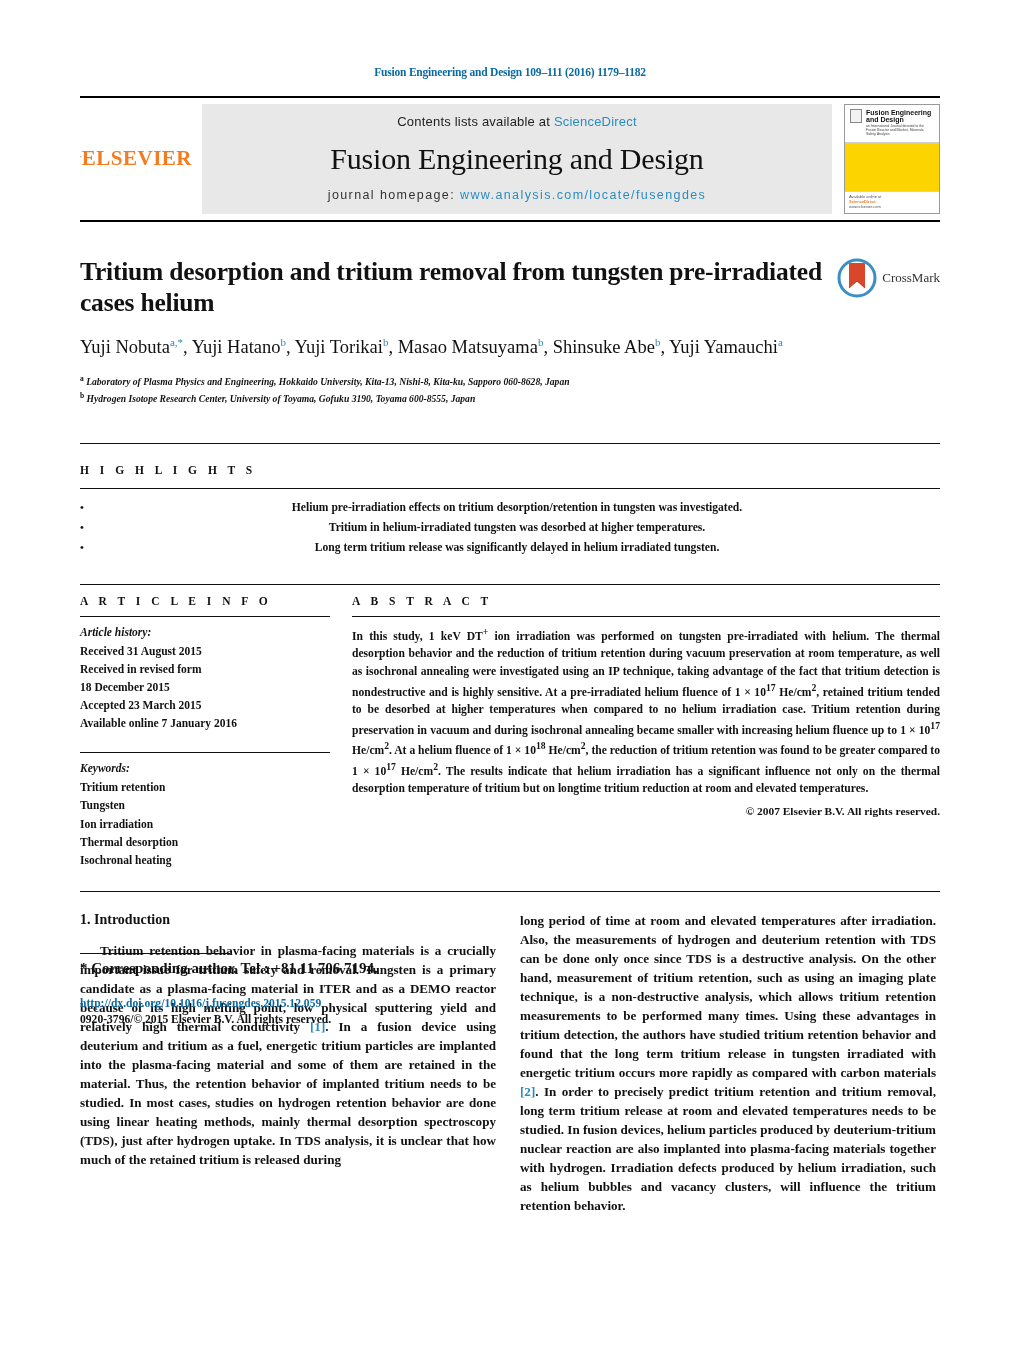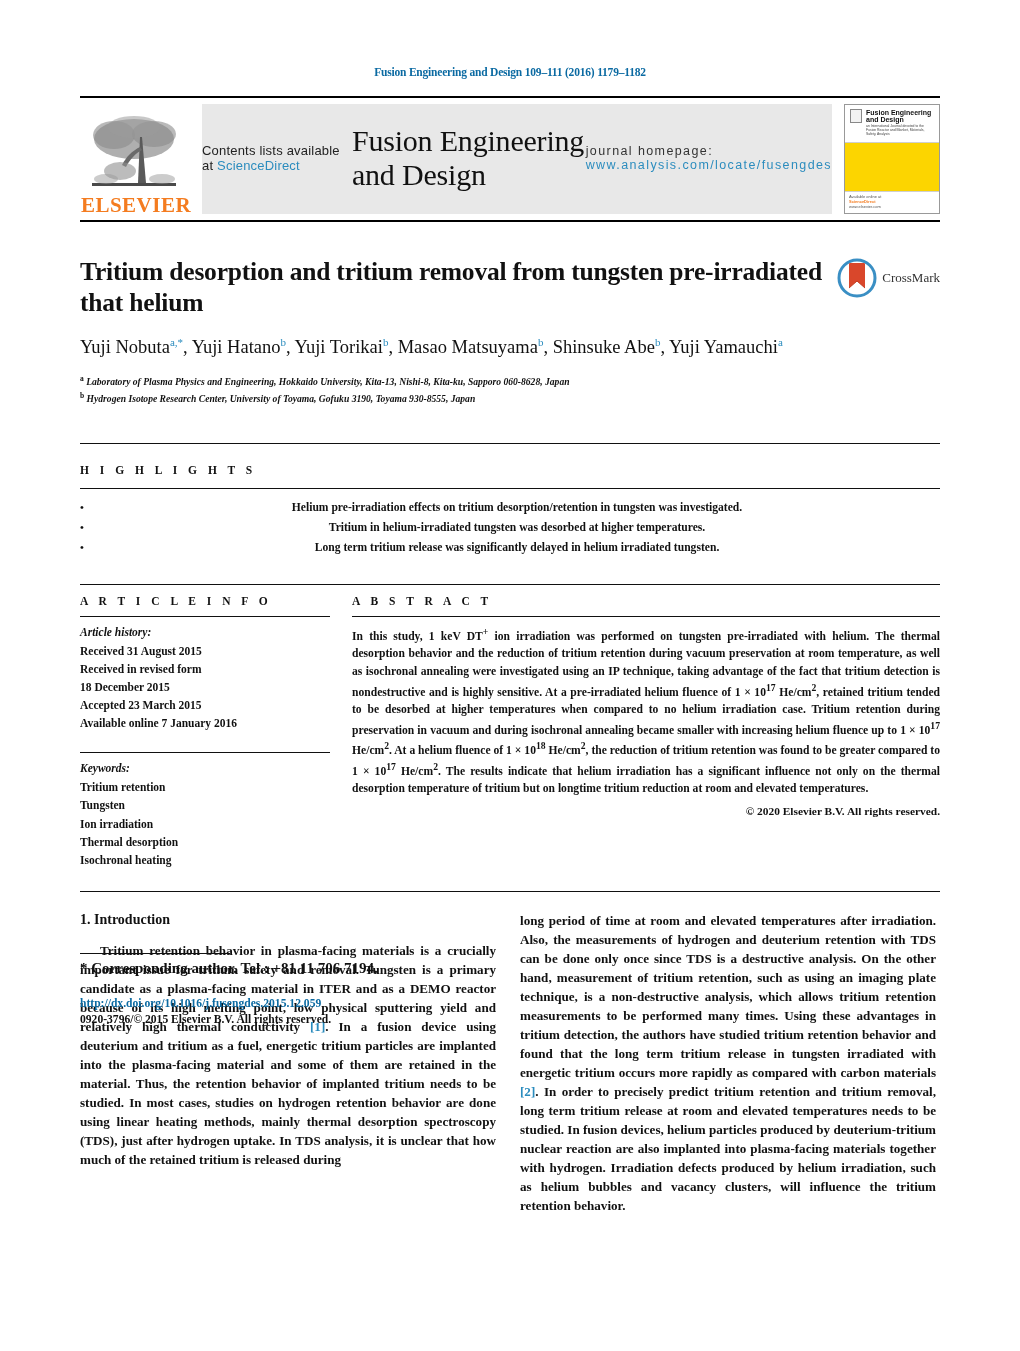--- a/index.html
+++ b/index.html
@@ -57,7 +57,7 @@
     flex: 1 1 auto;
     background: #e8e8e8;
     margin: 6px 8px 6px 10px;
-    display: flex; flex-direction: row;
+    display: flex; flex-direction: column;
     align-items: center; justify-content: space-between;
     padding: 10px 0 12px 0;
   }

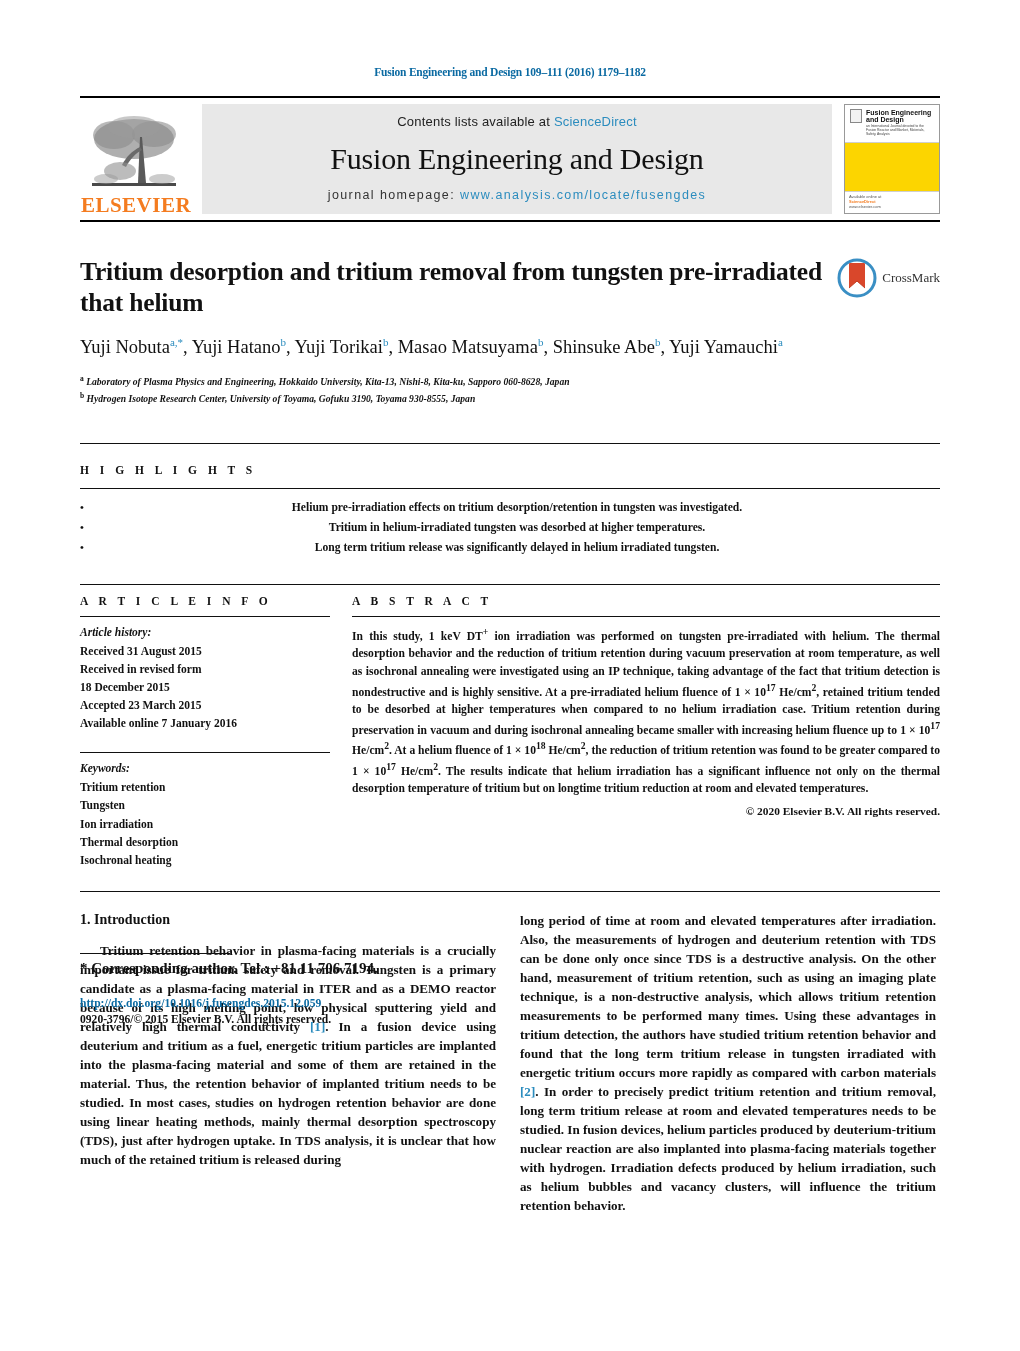--- a/index.html
+++ b/index.html
@@ -39,7 +39,7 @@
   }
   .elsevier-logo {
     width: 112px; flex: 0 0 112px;
-    display: flex; flex-direction: column;
+    display: flex; flex-direction: row;
     align-items: center; justify-content: flex-end;
     padding-bottom: 4px;
   }

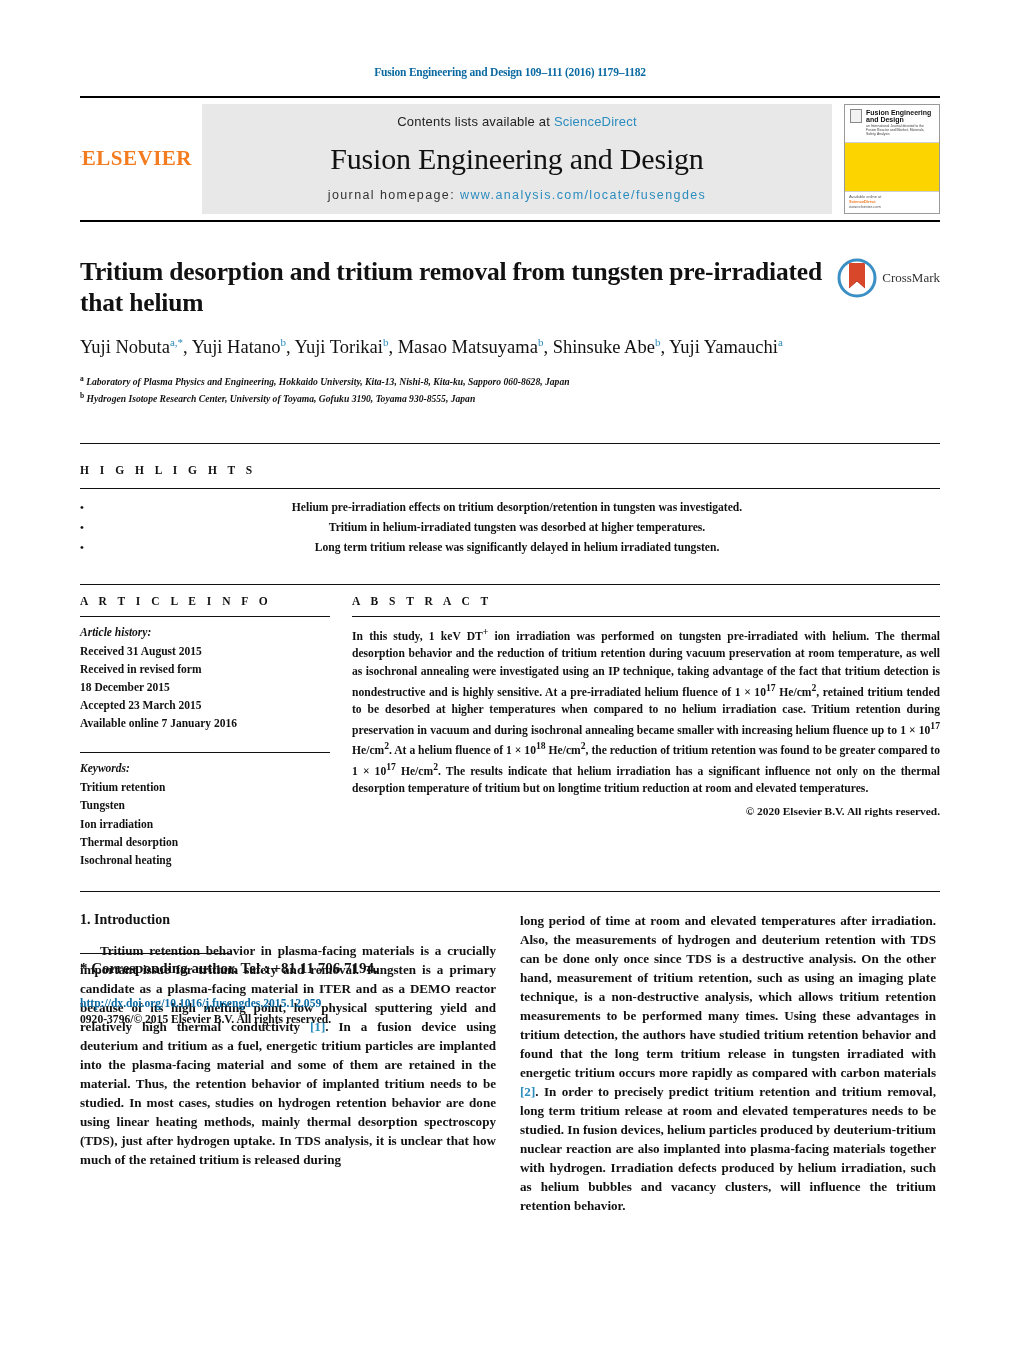--- a/index.html
+++ b/index.html
@@ -320,7 +320,7 @@
       </svg>
       <span class="cm-label">CrossMark</span>
     </div>
-    <h1 class="art-title">Tritium desorption and tritium removal from tungsten pre-irradiated that helium</h1>
+    <h1 class="art-title">Tritium desorption and tritium removal from tungsten pre-irradiated cases helium</h1>
     <div class="authors">Yuji Nobuta<sup>a,</sup><sup>*</sup>, Yuji Hatano<sup>b</sup>, Yuji Torikai<sup>b</sup>, Masao Matsuyama<sup>b</sup>, Shinsuke Abe<sup>b</sup>, Yuji Yamauchi<sup>a</sup></div>
     <div class="affils">
       <div class="affil">

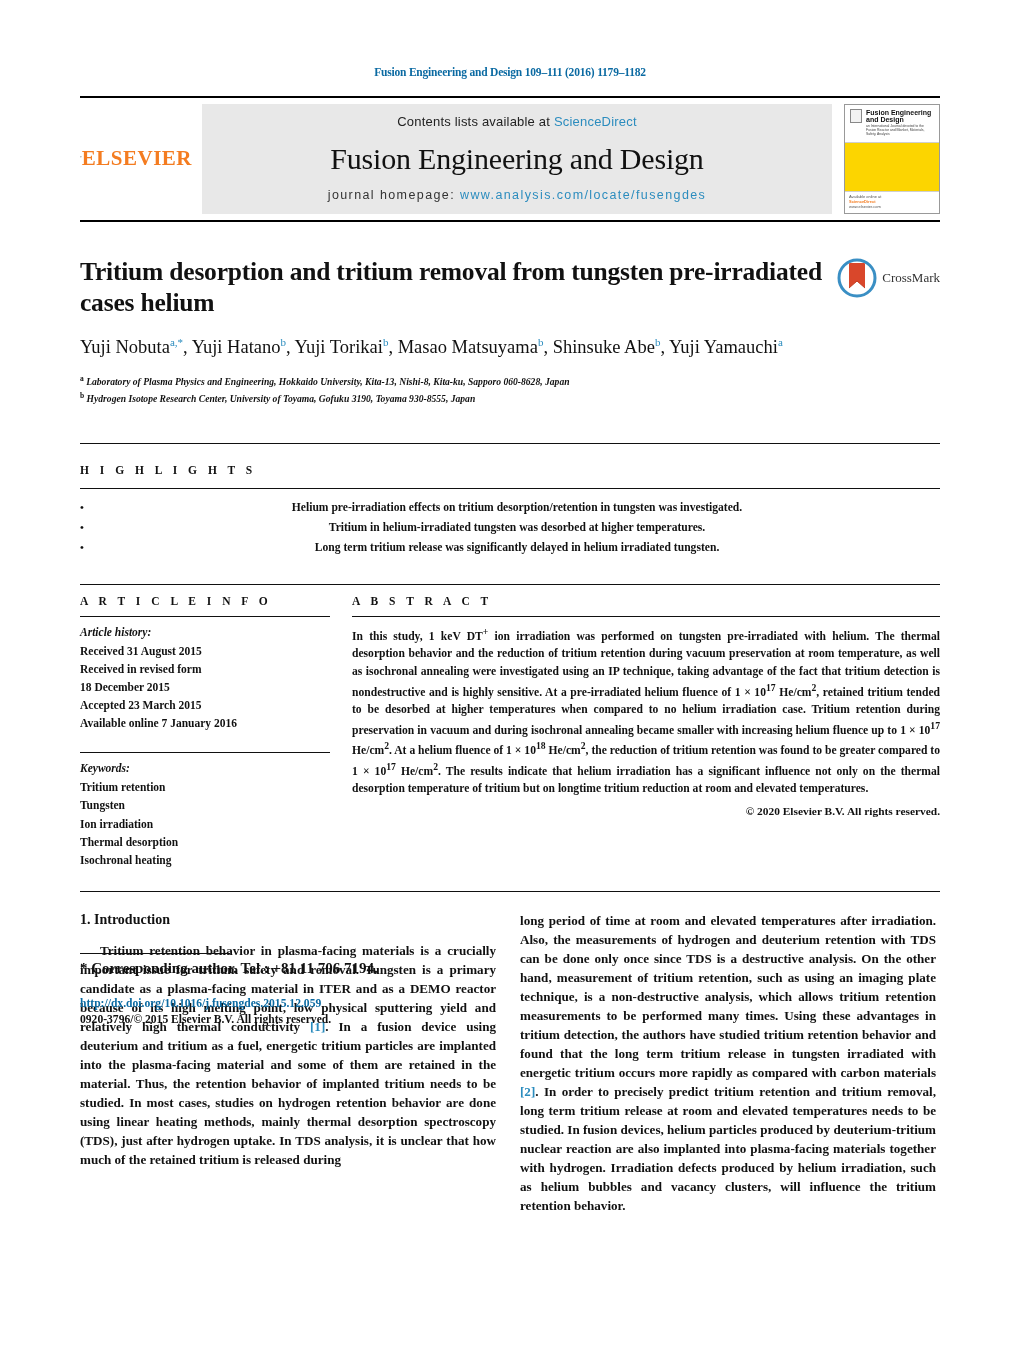--- a/index.html
+++ b/index.html
@@ -329,7 +329,7 @@
       </div>
       <div class="affil">
         <sup>b</sup>
-        <span>Hydrogen Isotope Research Center, University of Toyama, Gofuku 3190, Toyama 930-8555, Japan</span>
+        <span>Hydrogen Isotope Research Center, University of Toyama, Gofuku 3190, Toyama 600-8555, Japan</span>
       </div>
     </div>
   </div>

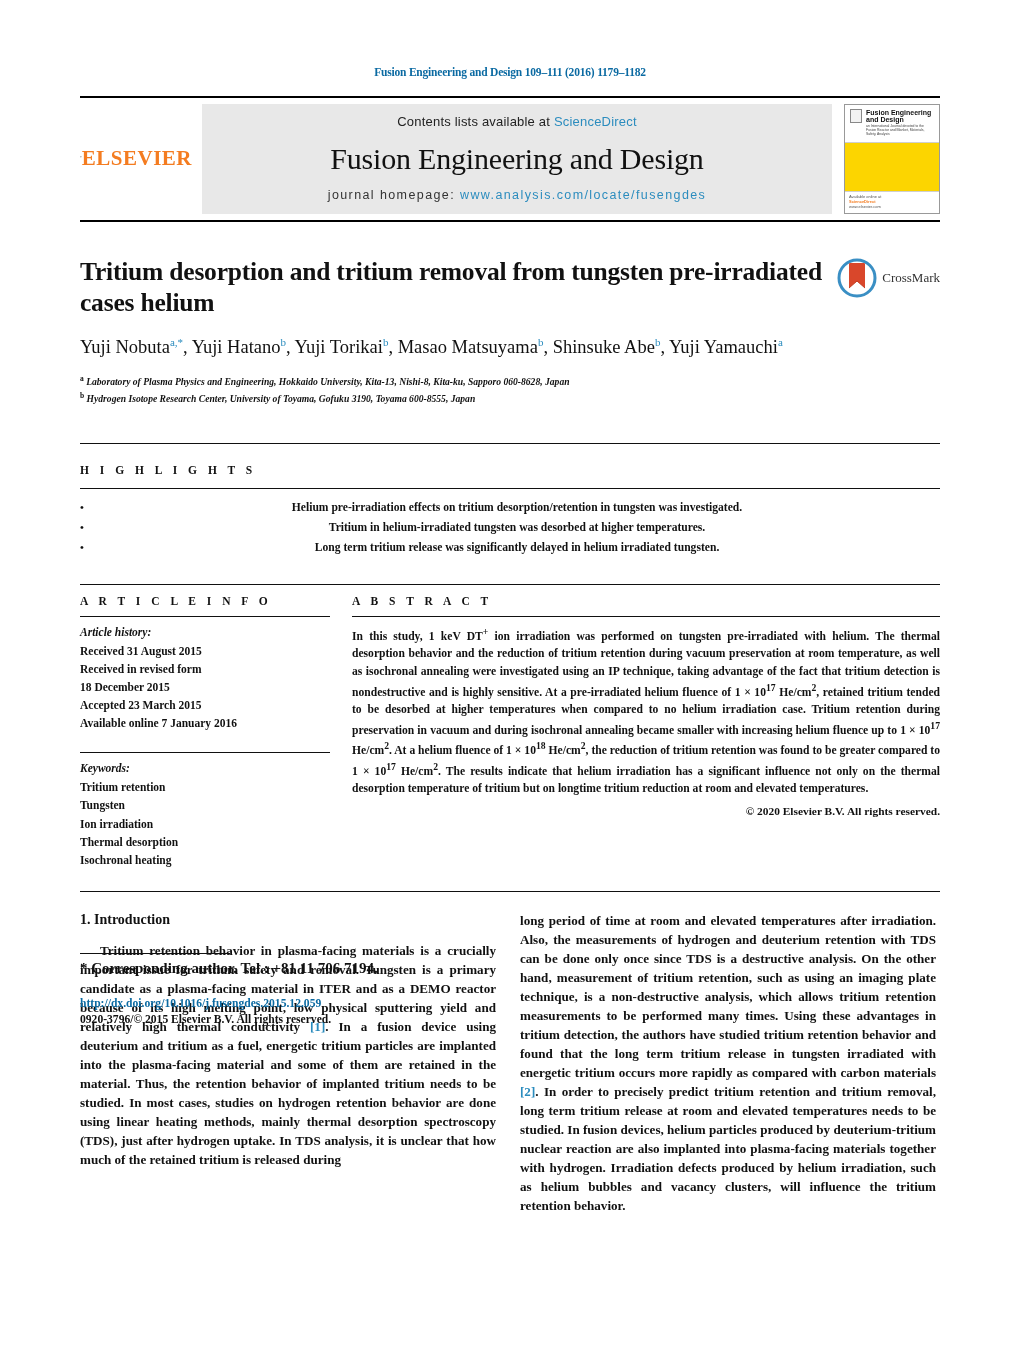--- a/index.html
+++ b/index.html
@@ -369,7 +369,7 @@
       <div class="sec-head">A B S T R A C T</div>
       <div class="abs-rule"></div>
       <div class="abs-text">In this study, 1 keV DT<sup>+</sup> ion irradiation was performed on tungsten pre-irradiated with helium. The thermal desorption behavior and the reduction of tritium retention during vacuum preservation at room temperature, as well as isochronal annealing were investigated using an IP technique, taking advantage of the fact that tritium detection is nondestructive and is highly sensitive. At a pre-irradiated helium fluence of 1 × 10<sup>17</sup> He/cm<sup>2</sup>, retained tritium tended to be desorbed at higher temperatures when compared to no helium irradiation case. Tritium retention during preservation in vacuum and during isochronal annealing became smaller with increasing helium fluence up to 1 × 10<sup>17</sup> He/cm<sup>2</sup>. At a helium fluence of 1 × 10<sup>18</sup> He/cm<sup>2</sup>, the reduction of tritium retention was found to be greater compared to 1 × 10<sup>17</sup> He/cm<sup>2</sup>. The results indicate that helium irradiation has a significant influence not only on the thermal desorption temperature of tritium but on longtime tritium reduction at room and elevated temperatures.</div>
-      <div class="abs-copy">© 2020 Elsevier B.V. All rights reserved.</div>
+      <div class="abs-copy">© 2007 Elsevier B.V. All rights reserved.</div>
     </div>
   </div>
 

